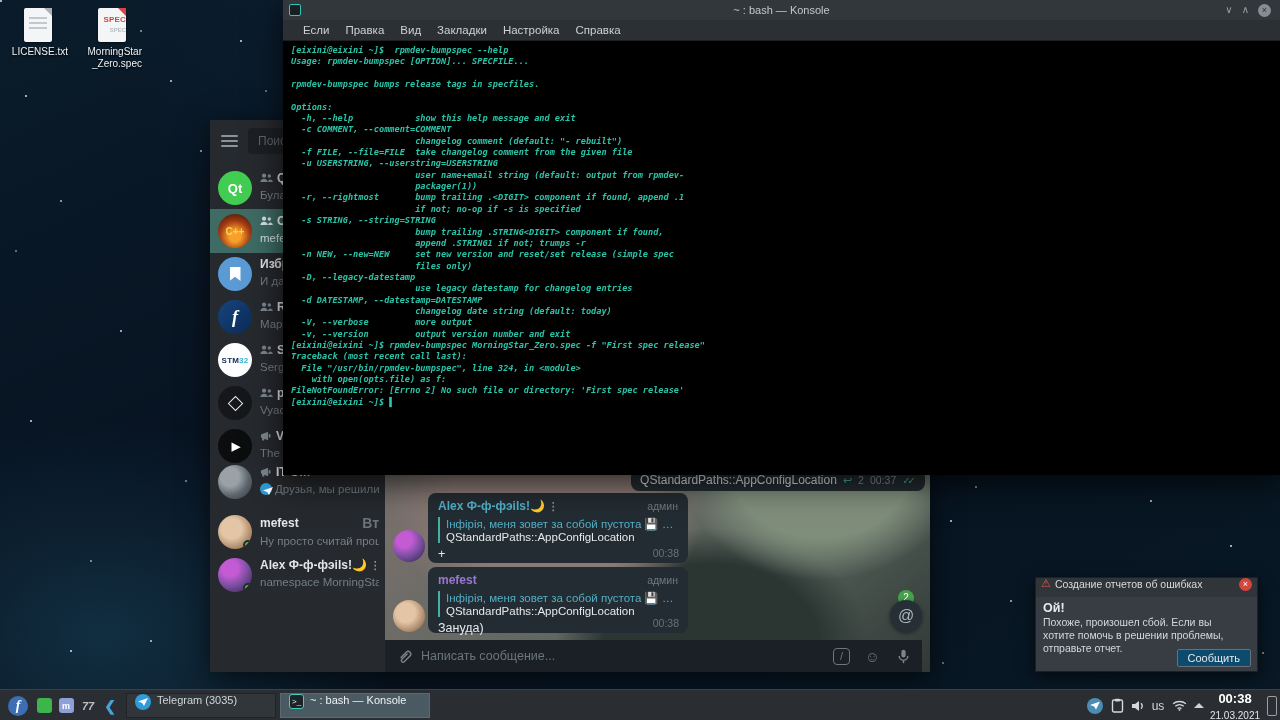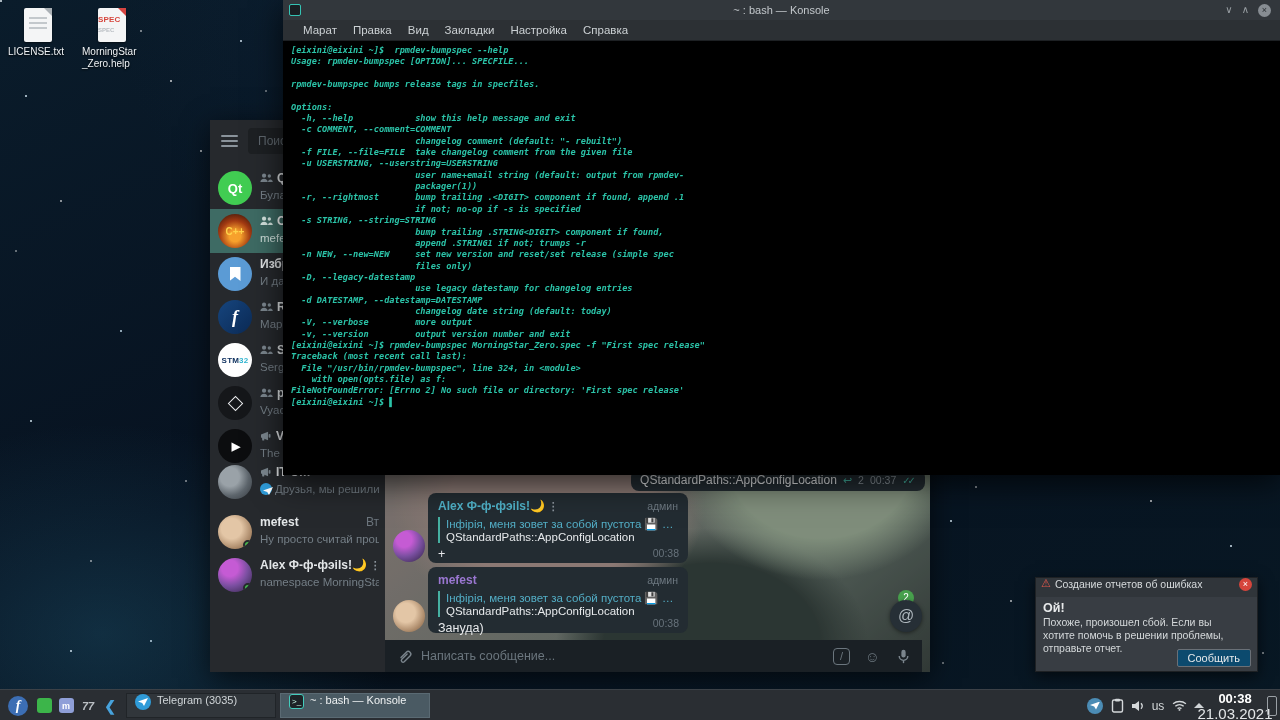--- a/index.html
+++ b/index.html
@@ -20,7 +20,7 @@
     1090px 640px #bcd6e4,1150px 500px rgba(255,255,255,.8),1230px 545px #cfe2ee,1262px 652px rgba(255,255,255,.6),
     942px 662px rgba(255,255,255,.5),1195px 615px rgba(255,255,255,.45),975px 486px rgba(255,255,255,.65)}
   
-  .dicon{position:absolute;width:60px;text-align:left;cursor:pointer}
+  .dicon{position:absolute;width:60px;text-align:right;cursor:pointer}
   .doc{width:28px;height:34px;background:#f4f5f6;border-radius:2px;margin:0 auto;position:relative;box-shadow:0 1px 2px rgba(0,0,0,.5)}
   .doc::before{content:"";position:absolute;right:0;top:0;border-style:solid;border-width:0 8px 8px 0;border-color:transparent #aab0b5 transparent transparent}
   .doc-lines::after{content:"";position:absolute;left:5px;right:5px;top:9px;height:14px;

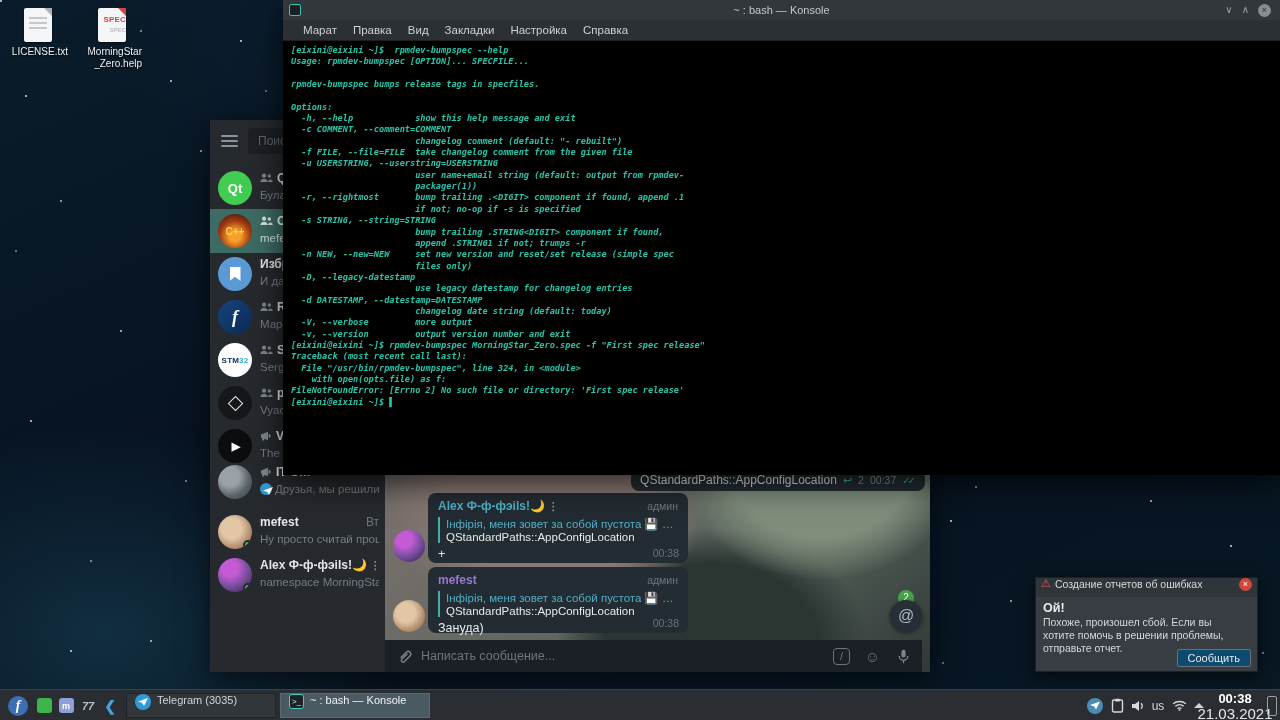--- a/index.html
+++ b/index.html
@@ -425,7 +425,7 @@
     </span>
   </div>
   <div id="k-menu">
-    <span>Марат</span>
+    <span>Если</span>
     <span>Правка</span>
     <span>Вид</span>
     <span>Закладки</span>

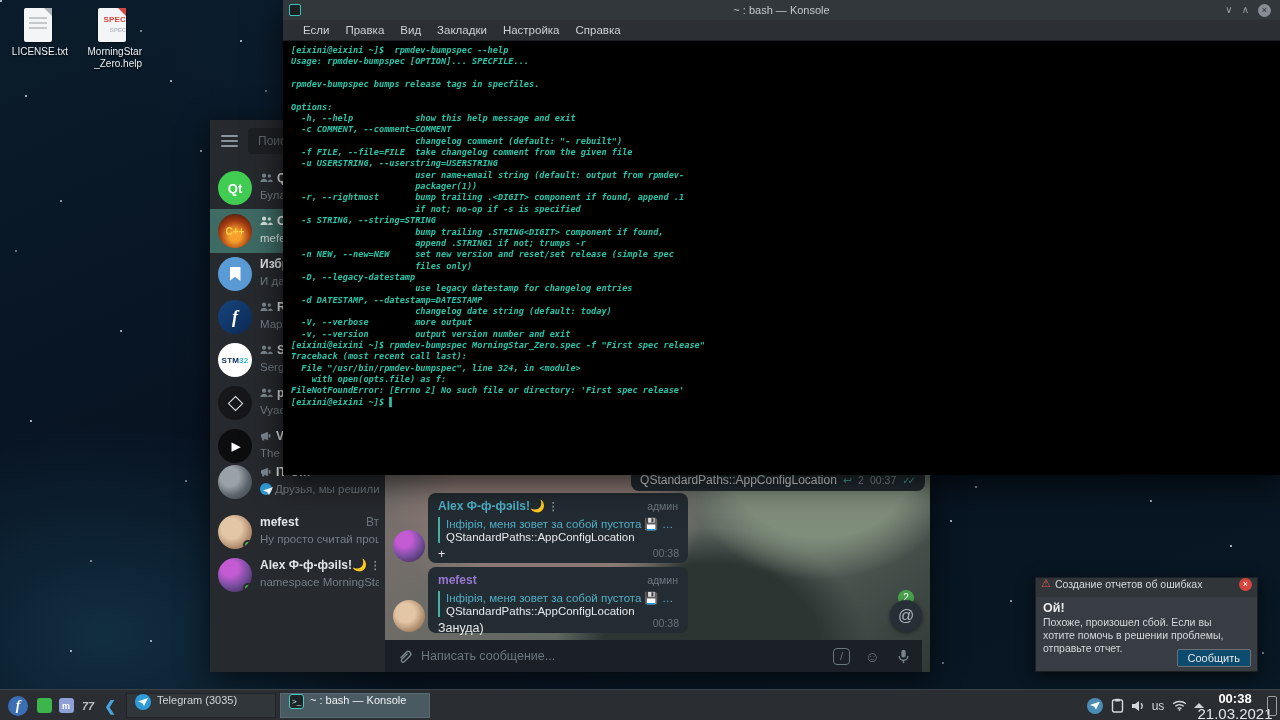--- a/index.html
+++ b/index.html
@@ -177,7 +177,7 @@
       <div class="spec-big">SPEC</div>
       <div class="spec-small">SPEC</div>
     </div>
-    <div class="dlabel">MorningStar_Zero.help</div>
+    <div class="dlabel">MorningStar_Zero.spec</div>
   </div>
 </div>
 

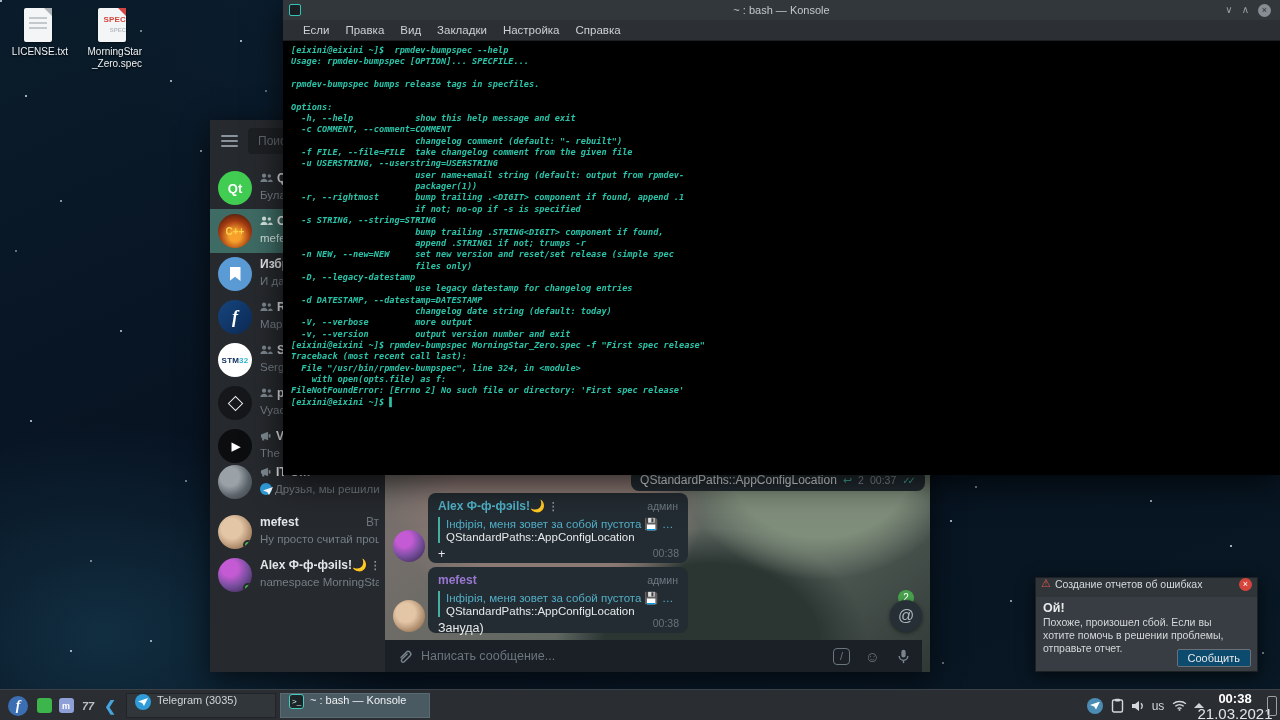--- a/index.html
+++ b/index.html
@@ -44,7 +44,7 @@
   .cmeta{position:absolute;left:50px;right:6px;top:5px}
   .ctitle{display:flex;align-items:center;font-size:12px;font-weight:bold;color:#e3e6e8;white-space:nowrap;overflow:hidden}
   .sel .ctitle,.sel .csub{color:#fff}
-  .ctime{margin-left:auto;font-weight:normal;font-size:12px;color:#6c757d;flex:none}
+  .ctime{margin-left:auto;font-weight:bold;font-size:14px;color:#6c757d;flex:none}
   .csub{margin-top:4px;font-size:11.5px;color:#747e86;white-space:nowrap;overflow:hidden;display:flex;align-items:center;gap:3px}
   .sel .csub{color:#cfe0dc}
   .gicon{flex:none;margin-right:4px;fill:#7d8890}

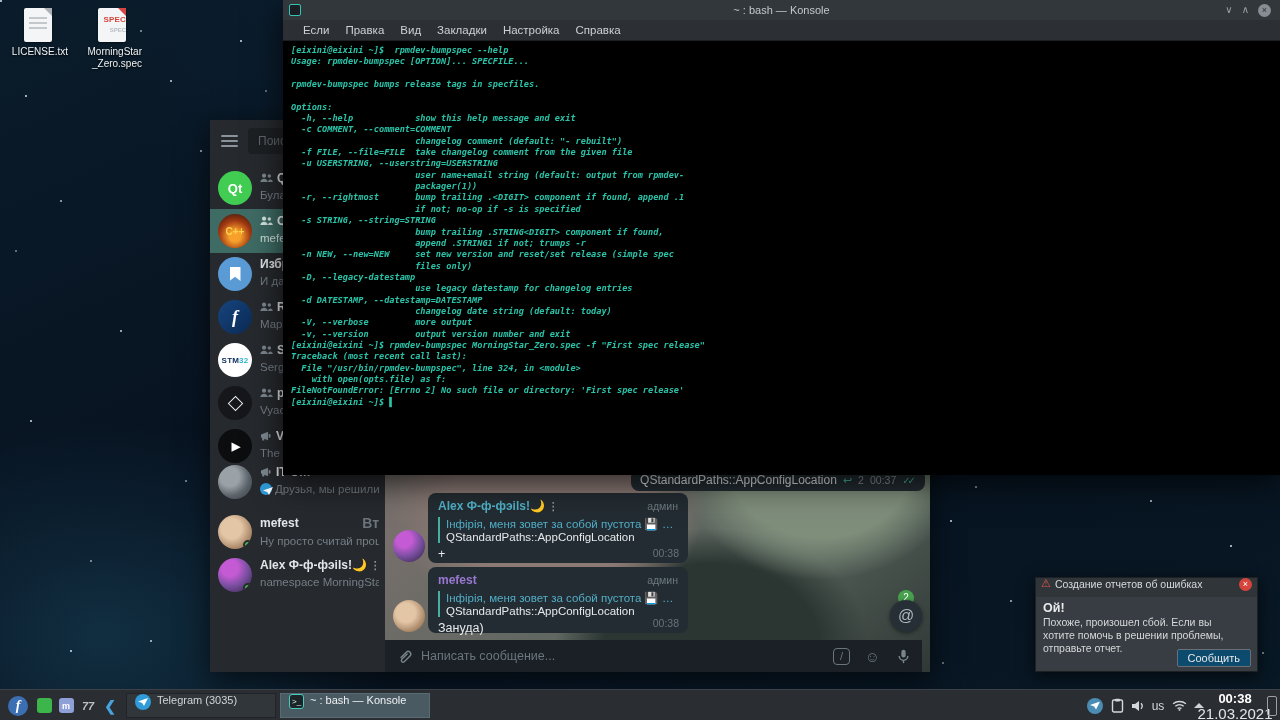--- a/index.html
+++ b/index.html
@@ -159,7 +159,7 @@
   .caret-up{width:0;height:0;border-left:5px solid transparent;border-right:5px solid transparent;border-bottom:5px solid #cfd4d7}
   .clock{text-align:center;line-height:1;cursor:pointer}
   .clock .t{font-size:13px;color:#fff;font-weight:bold}
-  .clock .d{font-size:15px;color:#e3e6e8;margin-top:19px}
+  .clock .d{font-size:10px;color:#e3e6e8;margin-top:19px}
   .peek{width:10px;height:20px;border:1px solid #9aa0a5;border-radius:2px}
 </style>
 </head>

